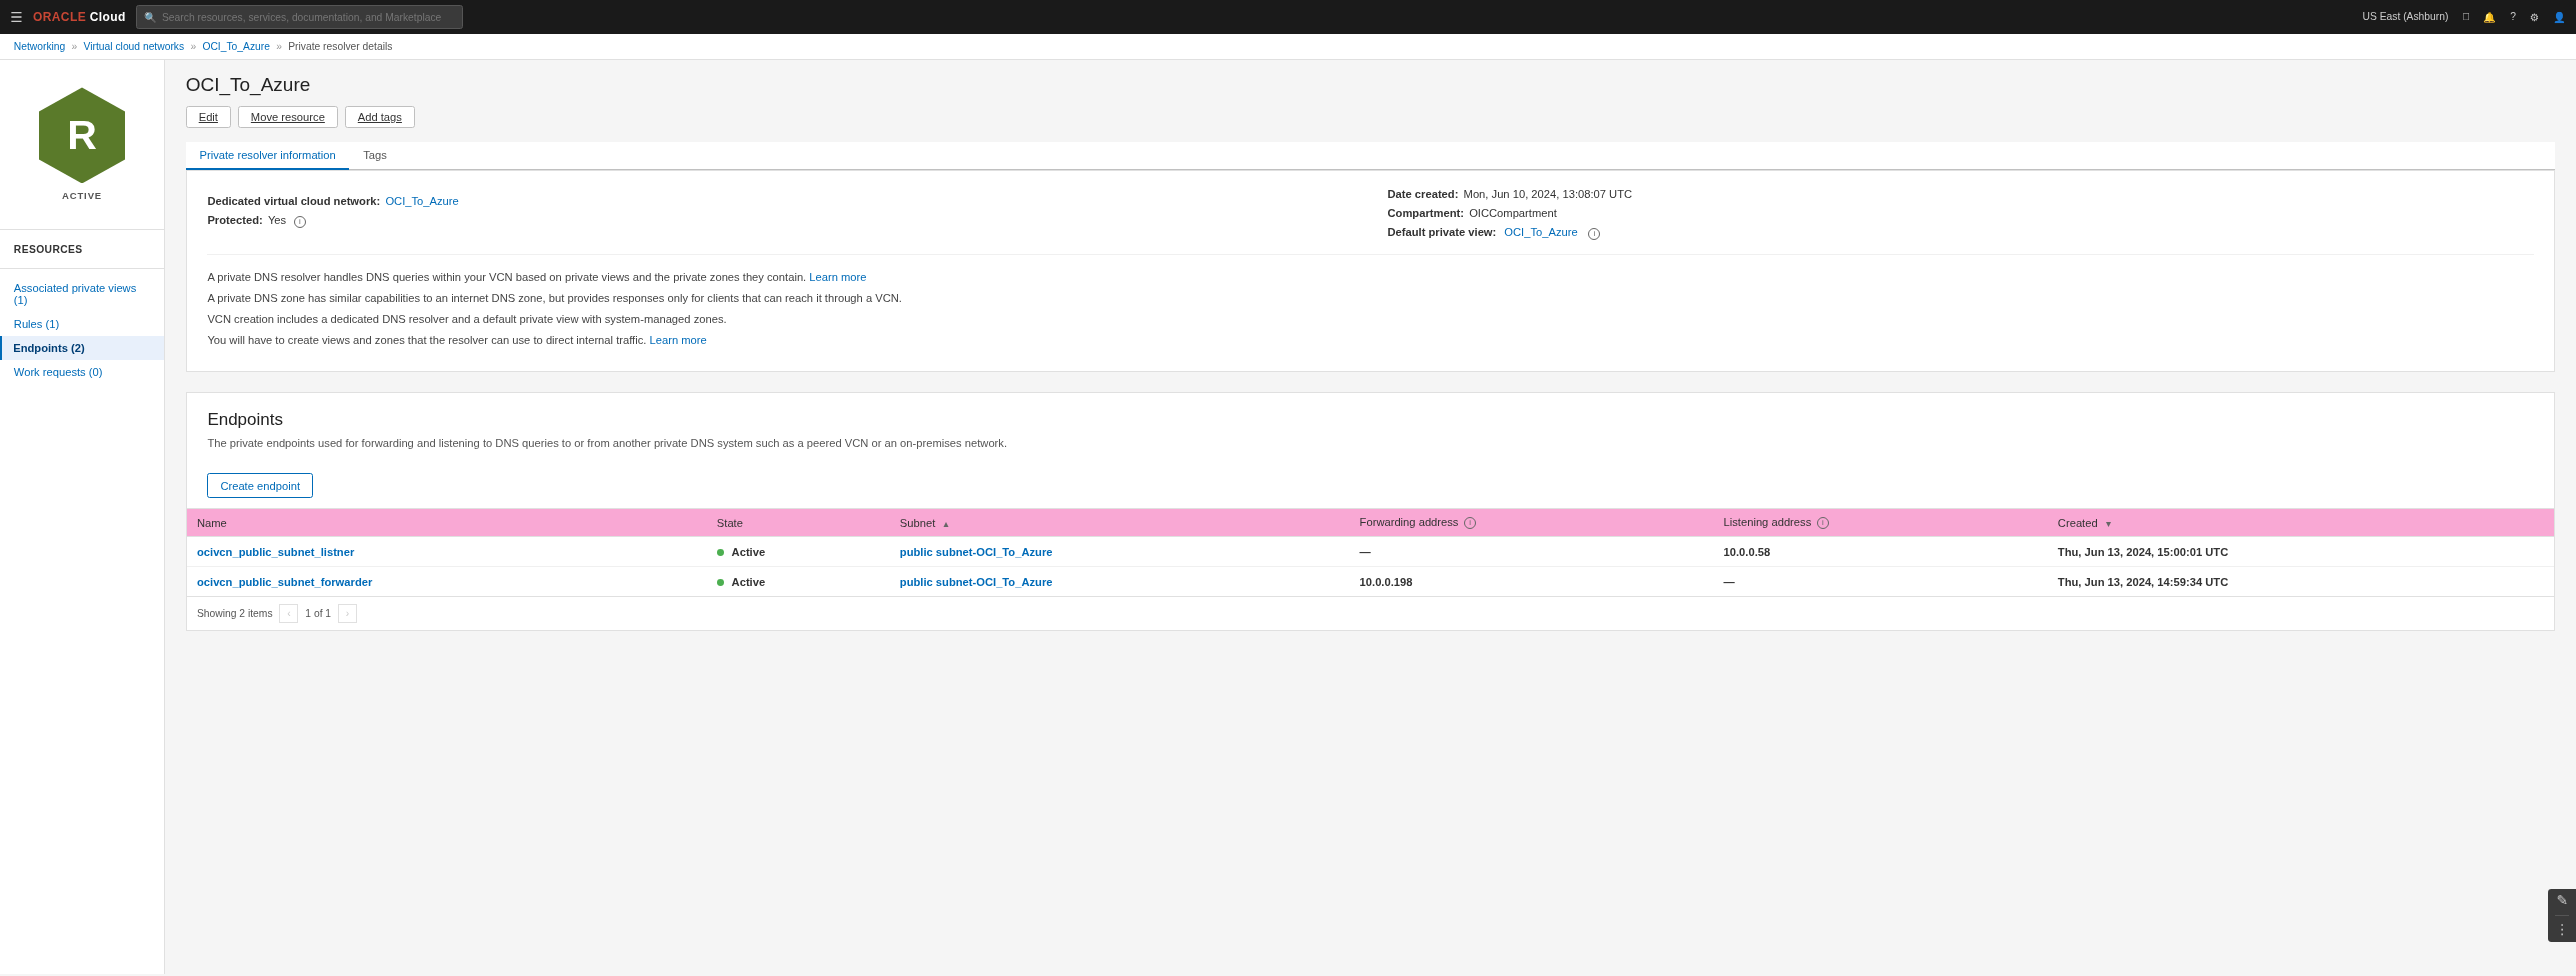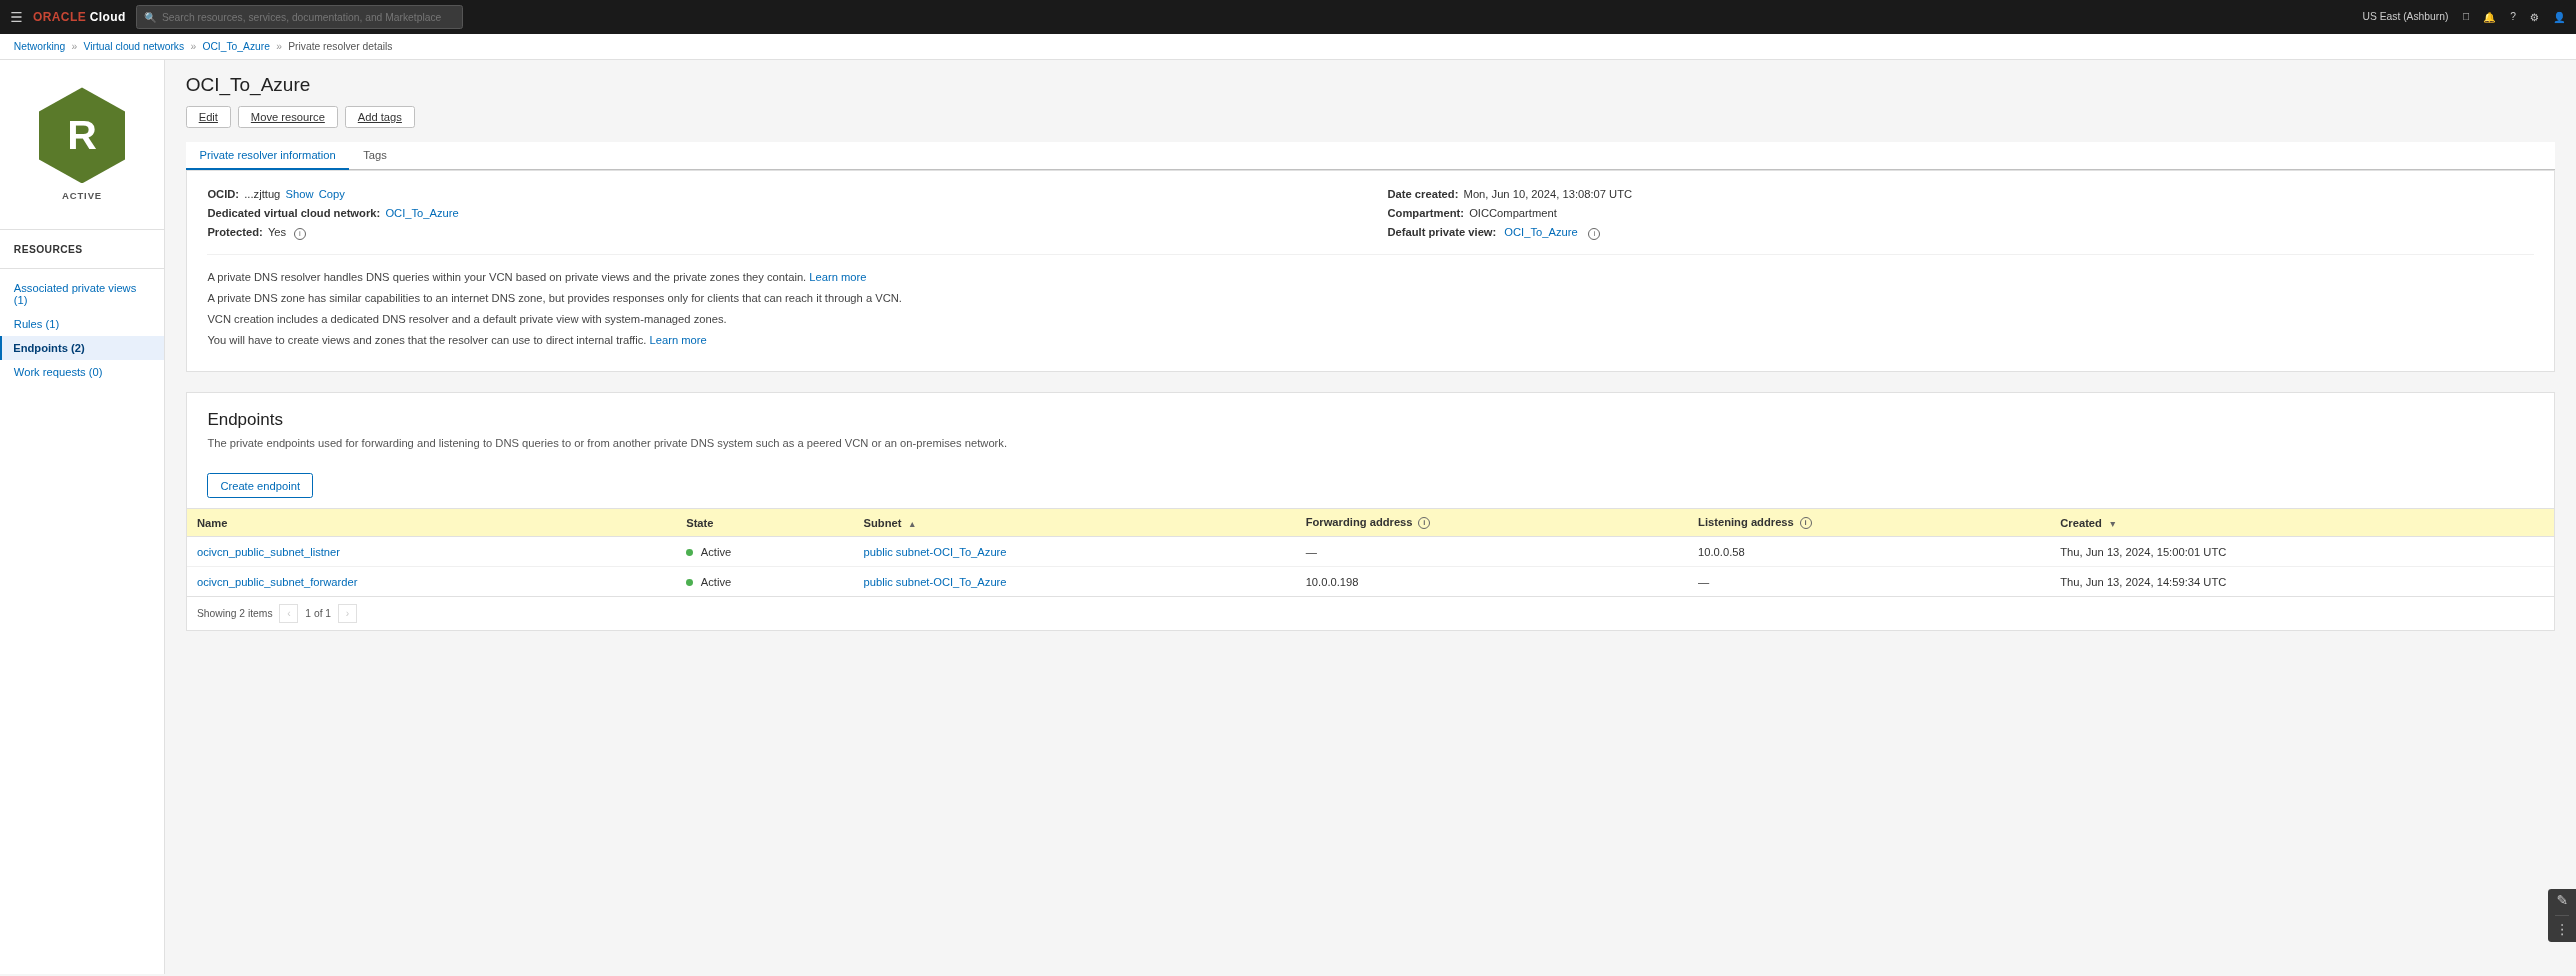--- a/index.html
+++ b/index.html
@@ -409,12 +409,6 @@
       <div class="info-grid">
 
         <div>
-          <div class="info-row">
-            <span class="info-label">OCID:</span>
-            <span class="info-value">...zjttug</span>
-            <a class="info-action" href="#">Show</a>
-            <a class="info-action" href="#">Copy</a>
-          </div>
           <div class="info-row" style="margin-top:6.9px;">
             <span class="info-label">Dedicated virtual cloud network:</span>
             <a class="info-link" href="#">OCI_To_Azure</a>

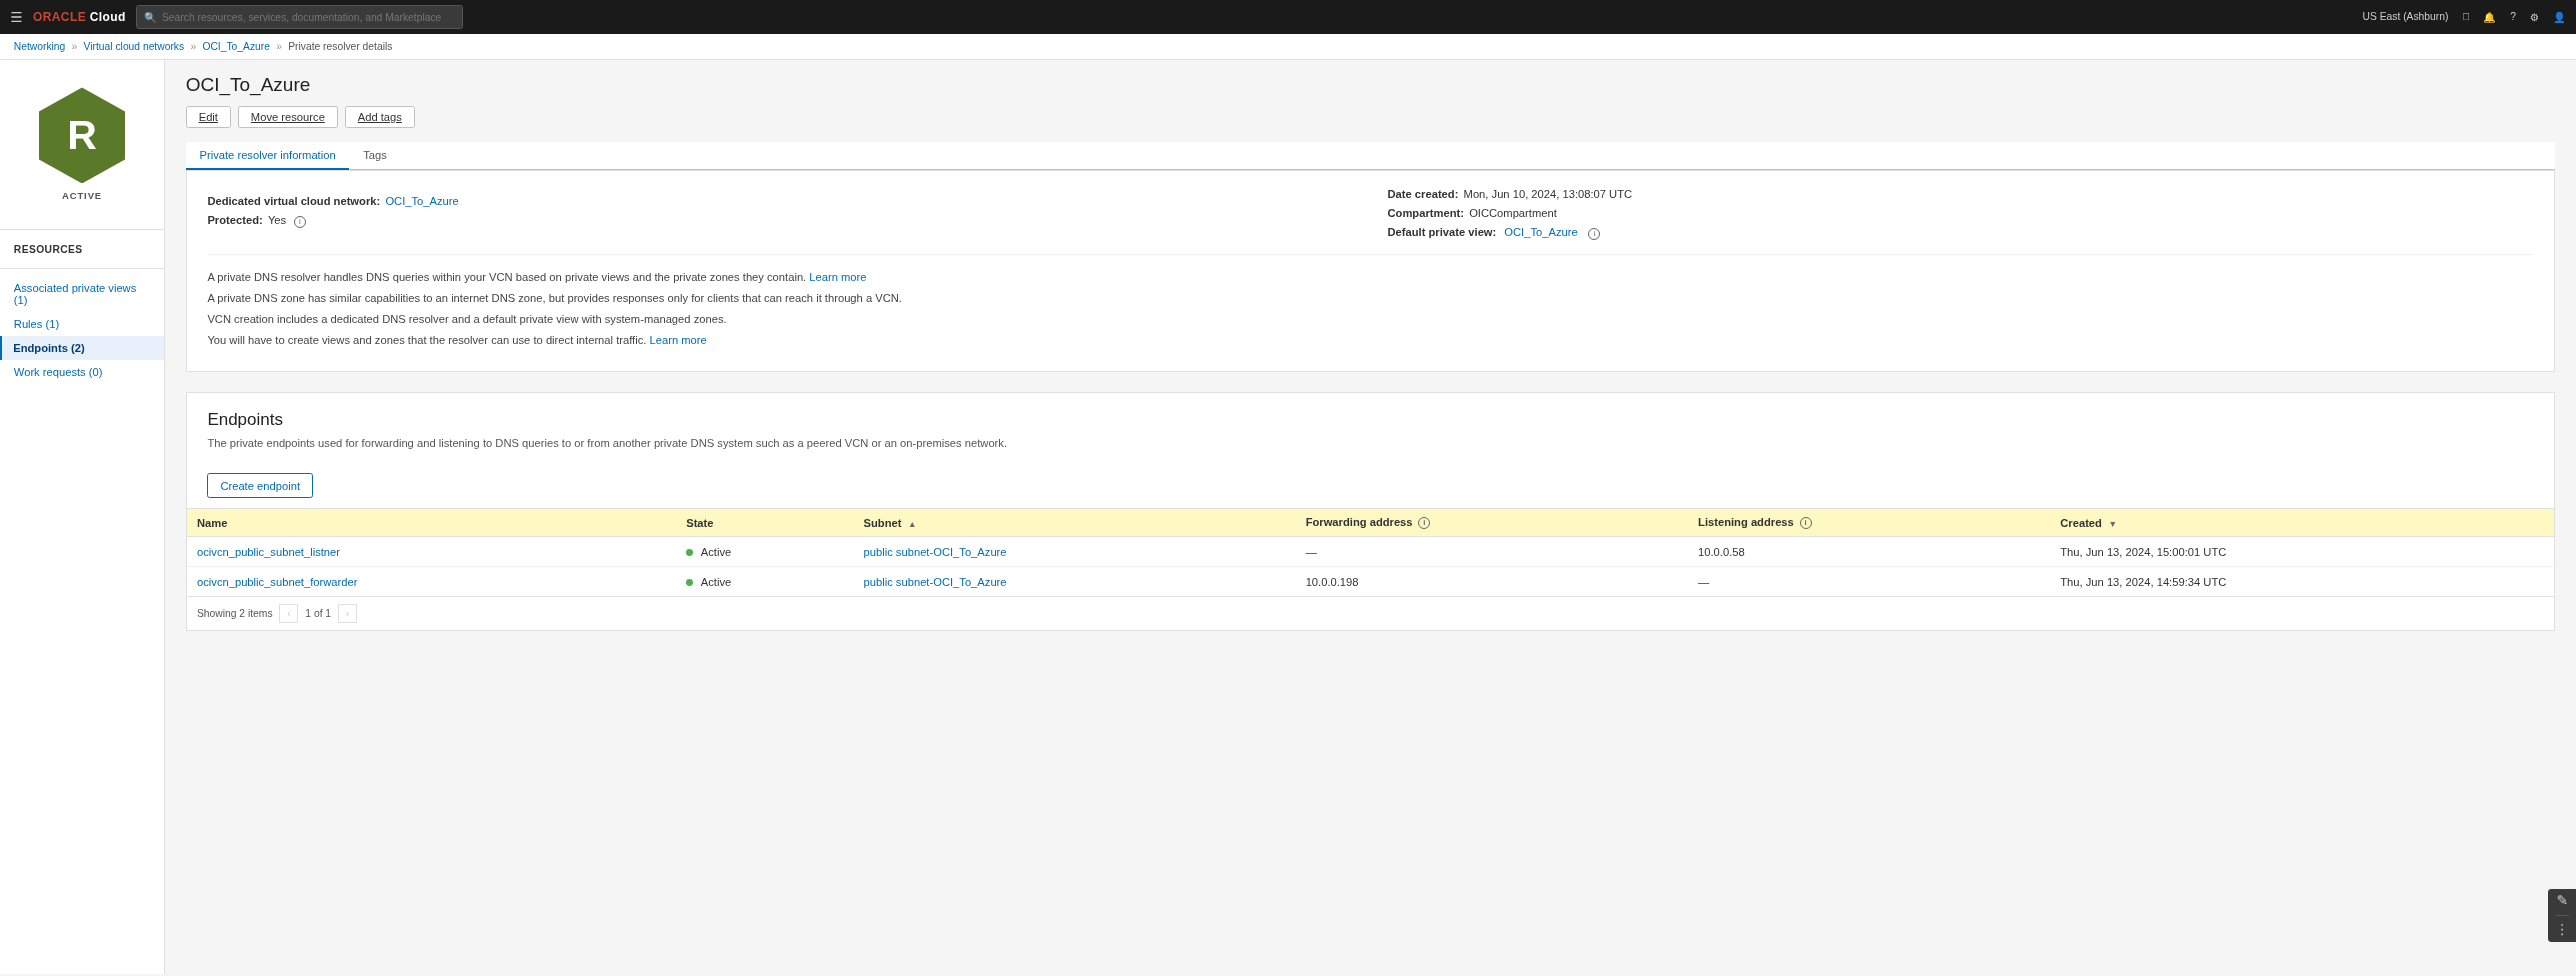--- a/index.html
+++ b/index.html
@@ -262,10 +262,10 @@
       font-size: 11.2px;
     }
     .data-table th {
-      background: #fef9c3;
+      background: #f9a8d4;
       padding: 6.9px 10.3px;
       text-align: left;
-      font-weight: 700;
+      font-weight: 400;
       color: #333;
       border-top: 0.9px solid #e0e0e0;
       border-bottom: 0.9px solid #e0e0e0;

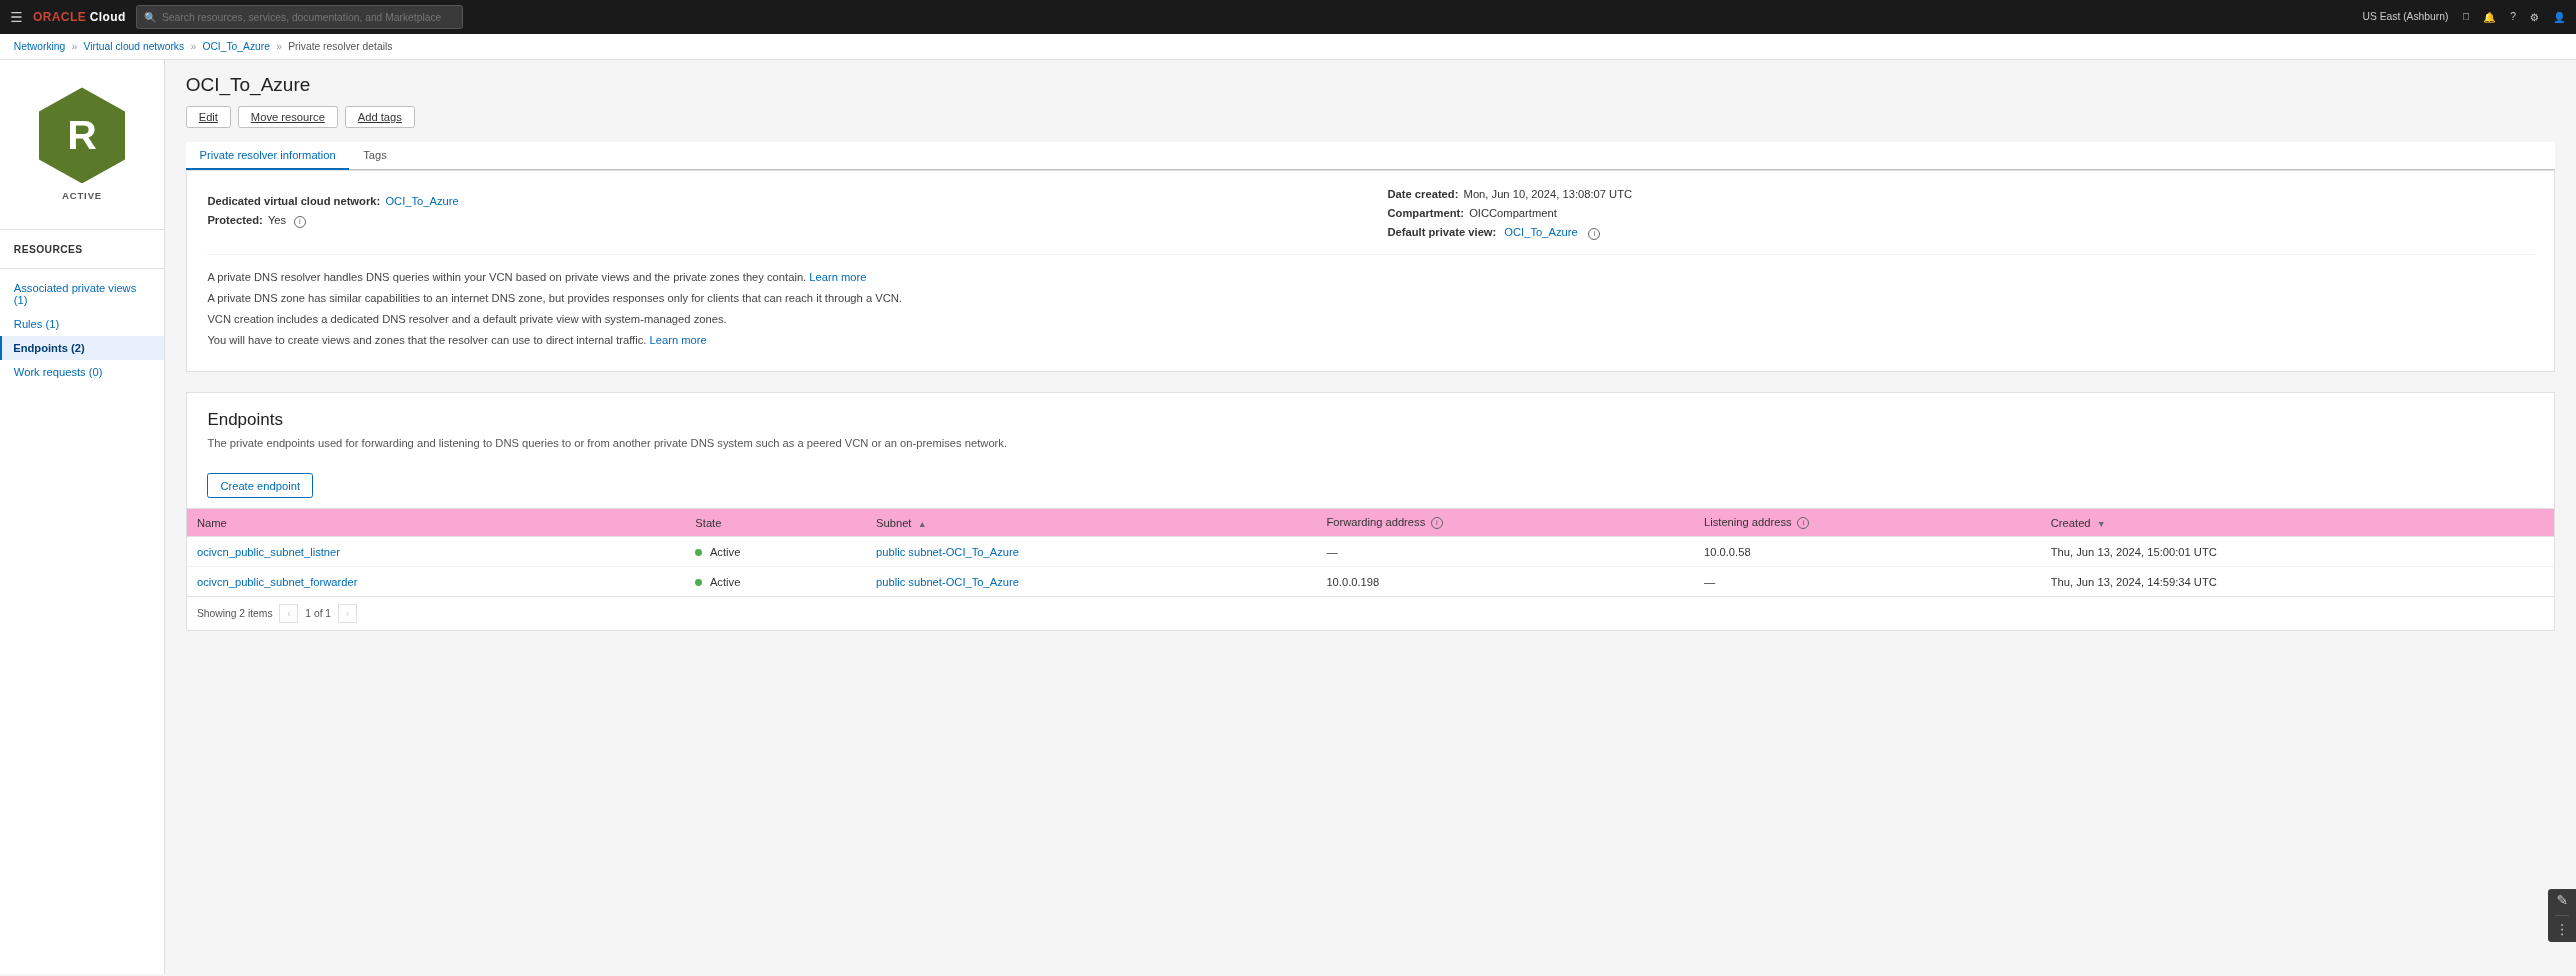--- a/index.html
+++ b/index.html
@@ -275,6 +275,7 @@
       padding: 8.6px 10.3px;
       border-bottom: 0.9px solid #f0f0f0;
       color: #333;
+      font-weight: bold;
     }
     .data-table tr:last-child td { border-bottom: none; }
     .status-dot {

